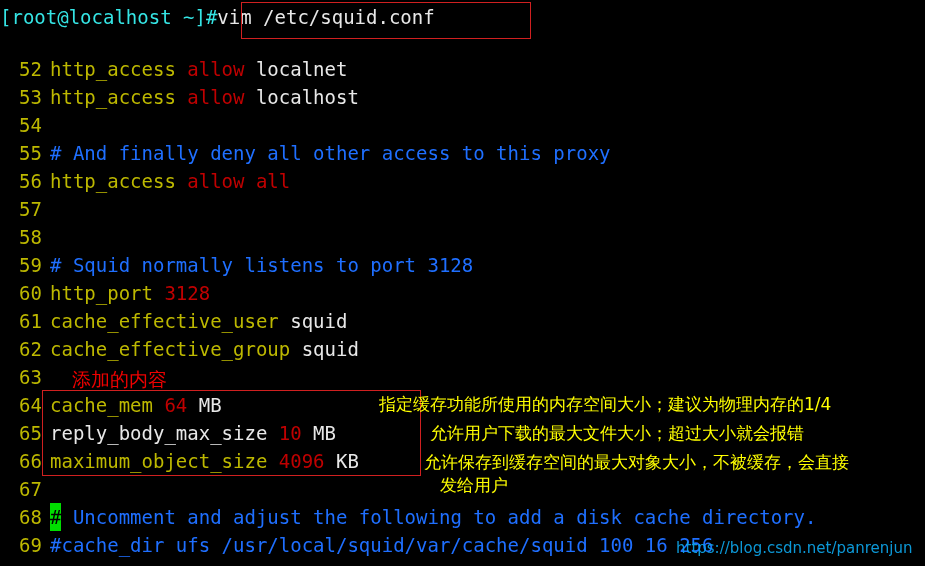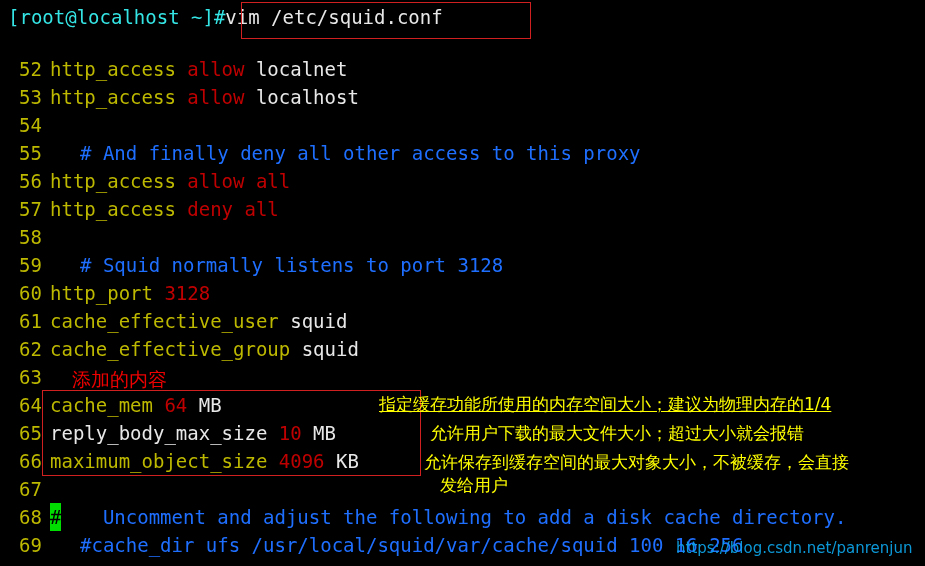--- a/index.html
+++ b/index.html
@@ -24,7 +24,7 @@
   
   .promptline {
     position: absolute;
-    left: 8px;
+    left: 0;
     top: 4px;
     font-size: 19px;
     line-height: 26px;

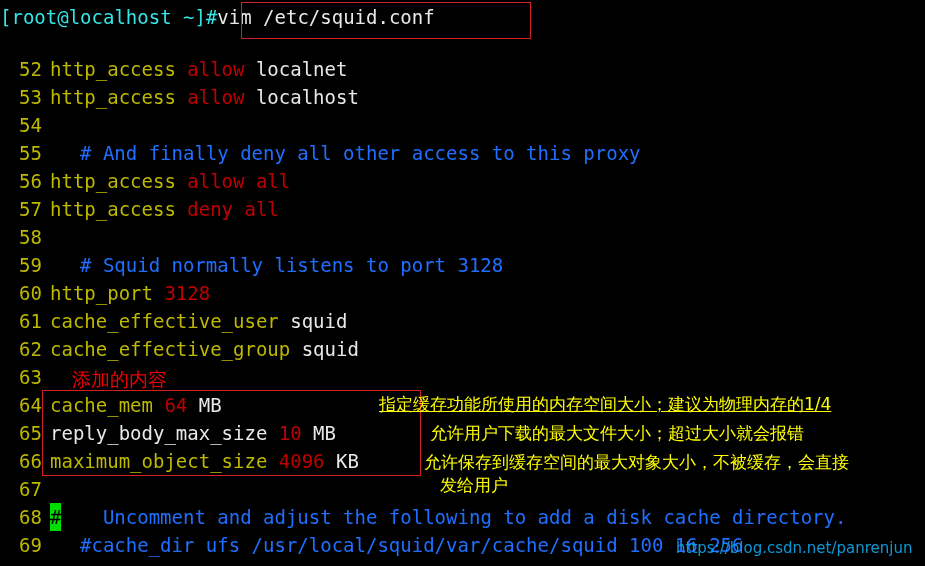--- a/index.html
+++ b/index.html
@@ -33,7 +33,7 @@
   }
   .c-cyan   { color: #35e5e5; }
   .c-white  { color: #e8e8e8; }
-  .c-blue   { color: #1f6fff; margin-left: 30px; }
+  .c-blue   { color: #1f6fff; }
   .c-red    { color: #c00000; }
   .c-yellow { color: #bdb800; margin-top: 48px; }
 

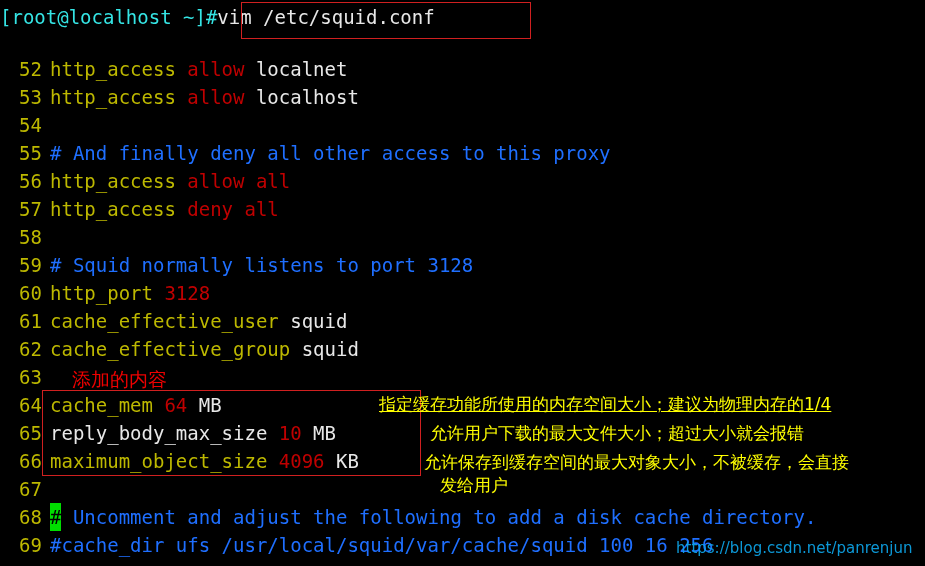--- a/index.html
+++ b/index.html
@@ -123,7 +123,7 @@
       <div class="vline"><span class="lnum">54</span><span class="ltext"></span></div>
       <div class="vline"><span class="lnum">55</span><span class="ltext"><span class="c-blue"># And finally deny all other access to this proxy</span></span></div>
       <div class="vline"><span class="lnum">56</span><span class="ltext"><span class="c-yellow">http_access </span><span class="c-red">allow all</span></span></div>
-      <div class="vline"><span class="lnum">57</span><span class="ltext"><span class="c-yellow">http_access </span><span class="c-red">deny all</span></span></div>
+      <div class="vline"><span class="lnum">57</span></div>
       <div class="vline"><span class="lnum">58</span><span class="ltext"></span></div>
       <div class="vline"><span class="lnum">59</span><span class="ltext"><span class="c-blue"># Squid normally listens to port 3128</span></span></div>
       <div class="vline"><span class="lnum">60</span><span class="ltext"><span class="c-yellow">http_port </span><span class="c-red">3128</span></span></div>

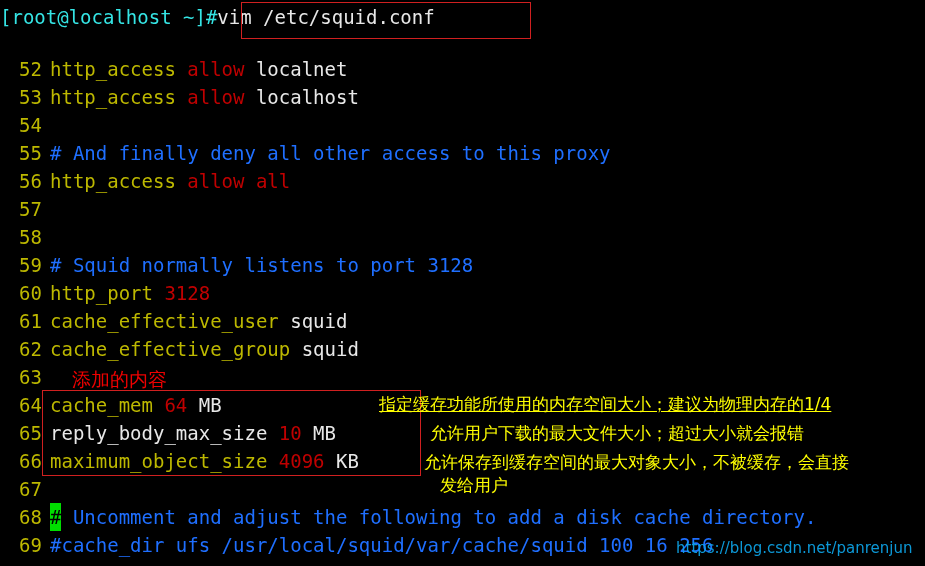--- a/index.html
+++ b/index.html
@@ -92,7 +92,7 @@
     line-height: 22px;
   }
   #cn-add    { left: 72px;  top: 368px; color: #ee0000; font-size: 19px; }
-  #cn-a1     { left: 379px; top: 393px; text-decoration: underline; }
+  #cn-a1     { left: 379px; top: 393px; }
   #cn-a2     { left: 430px; top: 422px; }
   #cn-a3     { left: 424px; top: 451px; }
   #cn-a4     { left: 440px; top: 474px; }

